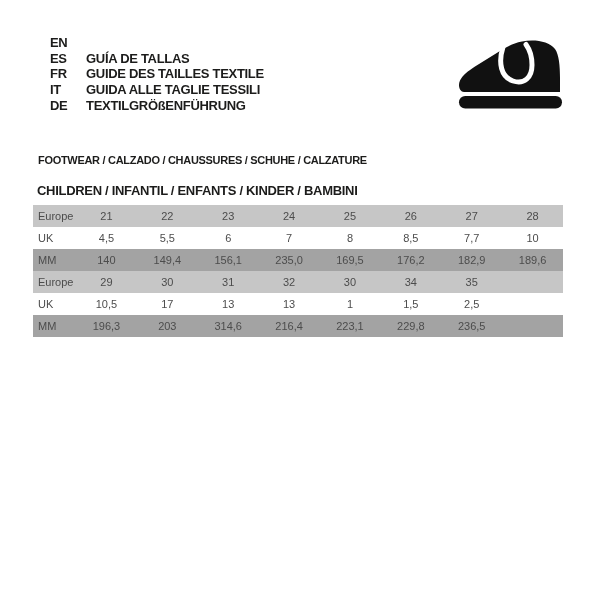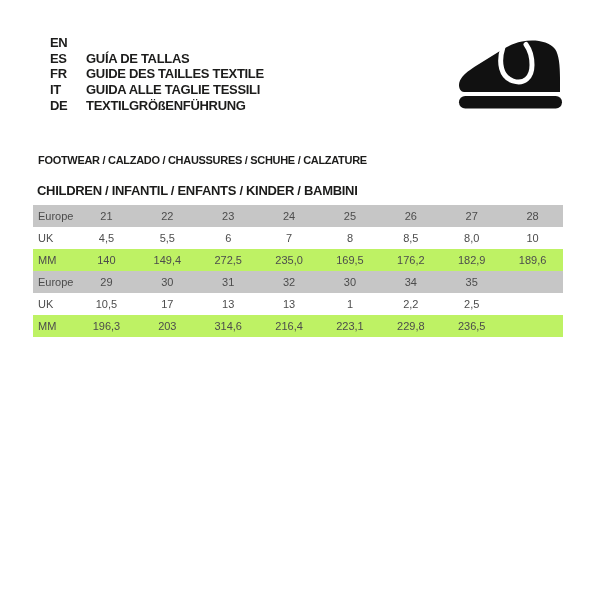--- a/index.html
+++ b/index.html
@@ -125,7 +125,7 @@
           <td>7</td>
           <td>8</td>
           <td>8,5</td>
-          <td>8,0</td>
+          <td>7,7</td>
           <td>10</td>
         </tr>
         <tr>

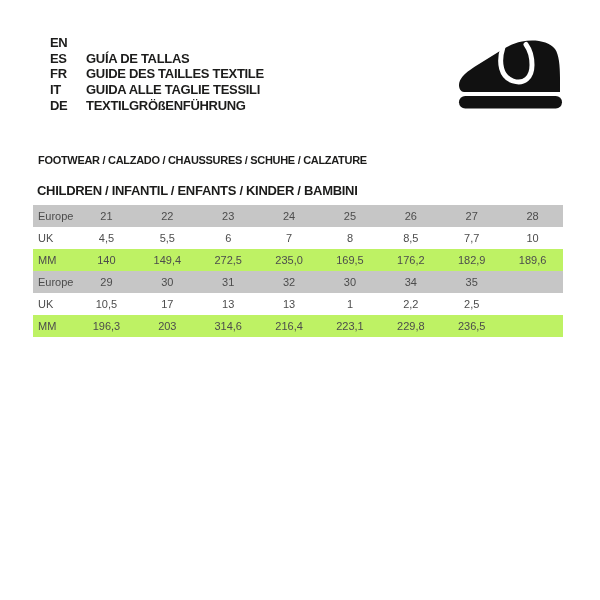--- a/index.html
+++ b/index.html
@@ -60,7 +60,7 @@
   }
   .size-table tr:nth-child(1) { background: #c6c6c6; }
   .size-table tr:nth-child(2) { background: #ffffff; margin-left: 28px; }
-  .size-table tr:nth-child(3) { background: #bef264; }
+  .size-table tr:nth-child(3) { background: #a3a3a3; }
   #table-0 { top: 205px; }
   #table-1 { top: 271px; }
 </style>

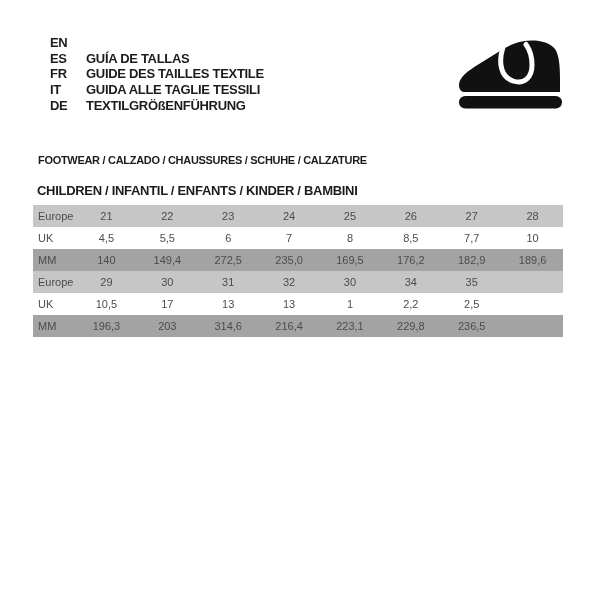--- a/index.html
+++ b/index.html
@@ -132,7 +132,7 @@
           <td class="row-label">MM</td>
           <td>140</td>
           <td>149,4</td>
-          <td>272,5</td>
+          <td>156,1</td>
           <td>235,0</td>
           <td>169,5</td>
           <td>176,2</td>

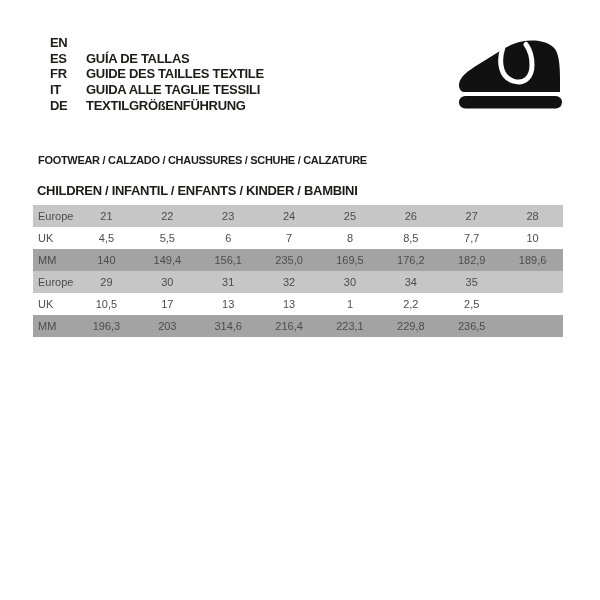--- a/index.html
+++ b/index.html
@@ -162,7 +162,7 @@
           <td>13</td>
           <td>13</td>
           <td>1</td>
-          <td>2,2</td>
+          <td>1,5</td>
           <td>2,5</td>
           <td></td>
         </tr>

